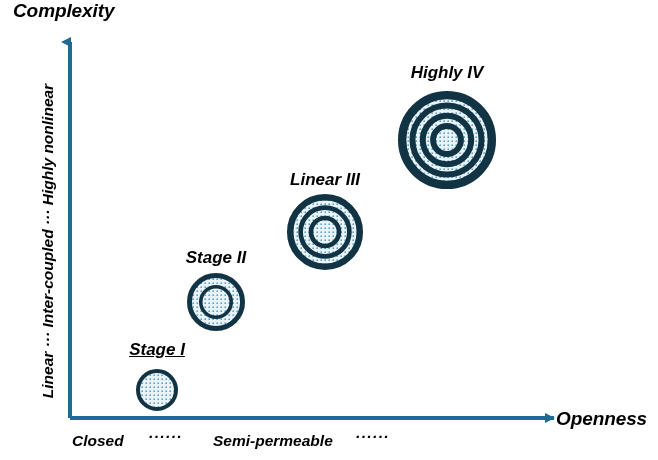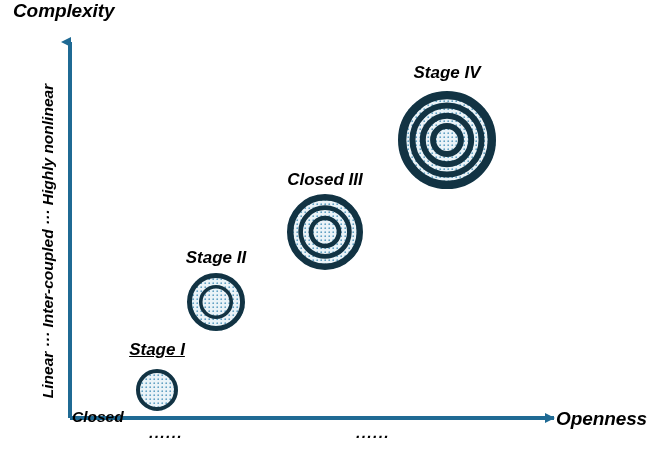--- a/index.html
+++ b/index.html
@@ -178,7 +178,7 @@
       <div class="stage-label" style="left: 77px; top: 340px; width: 160px; text-decoration: underline;">Stage I</div>
       <div class="stage-label" style="left: 136px; top: 248px; width: 160px; text-align: center;">Stage II</div>
       <div class="stage-label" style="left: 245px; top: 170px; width: 160px;">Closed III</div>
-      <div class="stage-label" style="left: 367px; top: 63px; width: 160px;">Stage IV</div>
+      <div class="stage-label" style="left: 367px; top: 63px; width: 160px;">Highly IV</div>
     </div>
 
 </div>

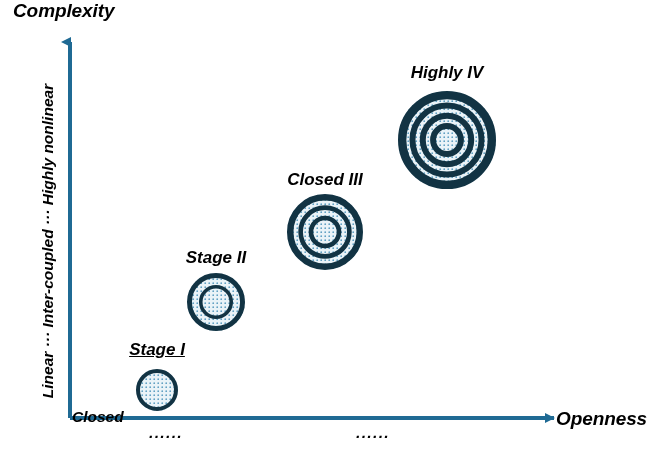--- a/index.html
+++ b/index.html
@@ -177,7 +177,7 @@
   <div id="stage-labels">
       <div class="stage-label" style="left: 77px; top: 340px; width: 160px; text-decoration: underline;">Stage I</div>
       <div class="stage-label" style="left: 136px; top: 248px; width: 160px; text-align: center;">Stage II</div>
-      <div class="stage-label" style="left: 245px; top: 170px; width: 160px;">Closed III</div>
+      <div class="stage-label" style="left: 245px; top: 170px; width: 160px;">Linear III</div>
       <div class="stage-label" style="left: 367px; top: 63px; width: 160px;">Highly IV</div>
     </div>
 

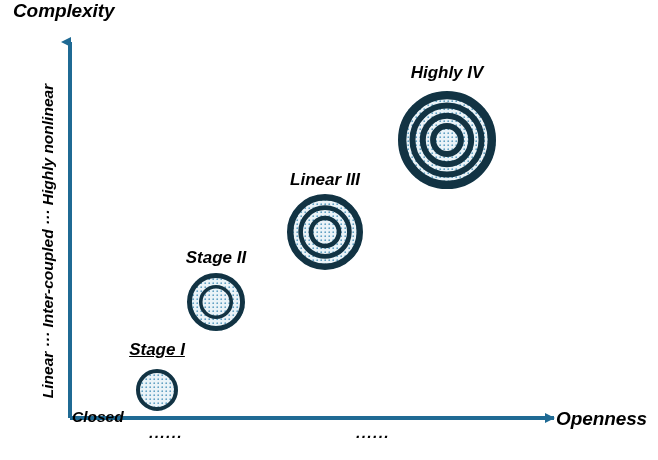--- a/index.html
+++ b/index.html
@@ -48,7 +48,7 @@
 
   .x-tick-label {
     position: absolute;
-    top: 408px;
+    top: 432px;
     font-family: "Liberation Sans", sans-serif;
     font-style: italic;
     font-weight: bold;

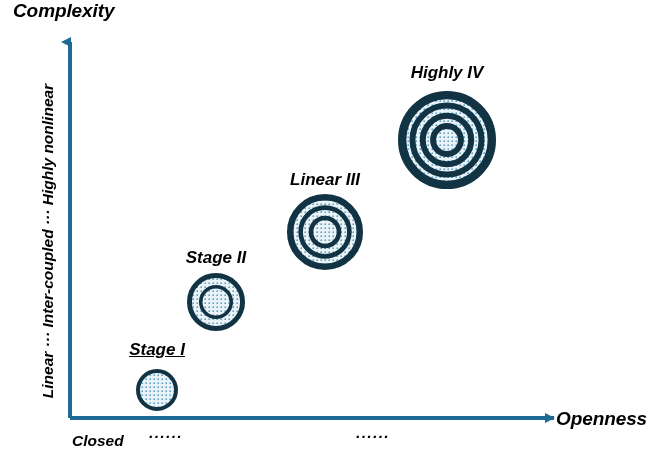--- a/index.html
+++ b/index.html
@@ -116,6 +116,7 @@
 
   <div class="x-tick-label" style="left:72px">Closed</div>
   <div class="x-tick-dots" style="left:148px">······</div>
+  <div class="x-tick-label" style="left:213px">Semi-permeable</div>
   <div class="x-tick-dots" style="left:355px">······</div>
 
   <div id="stage-nodes">

